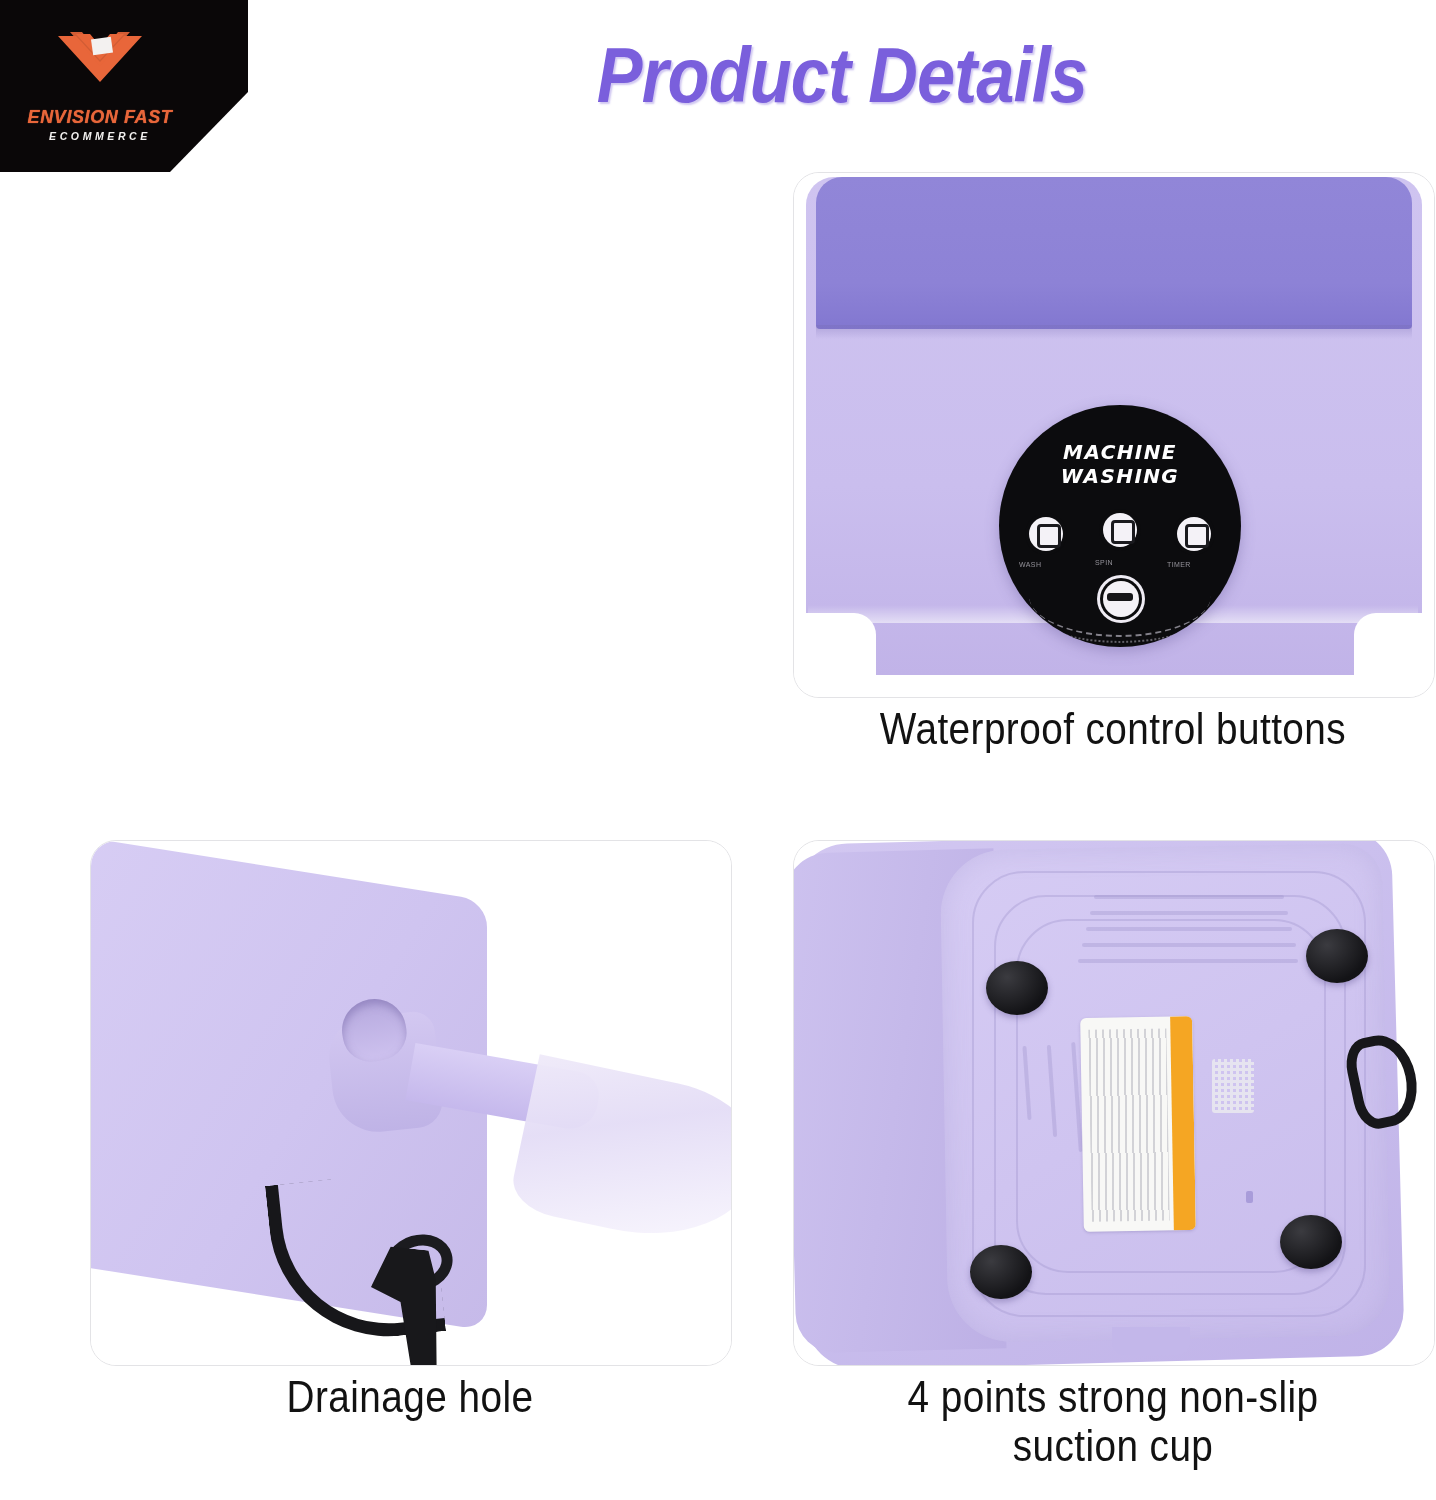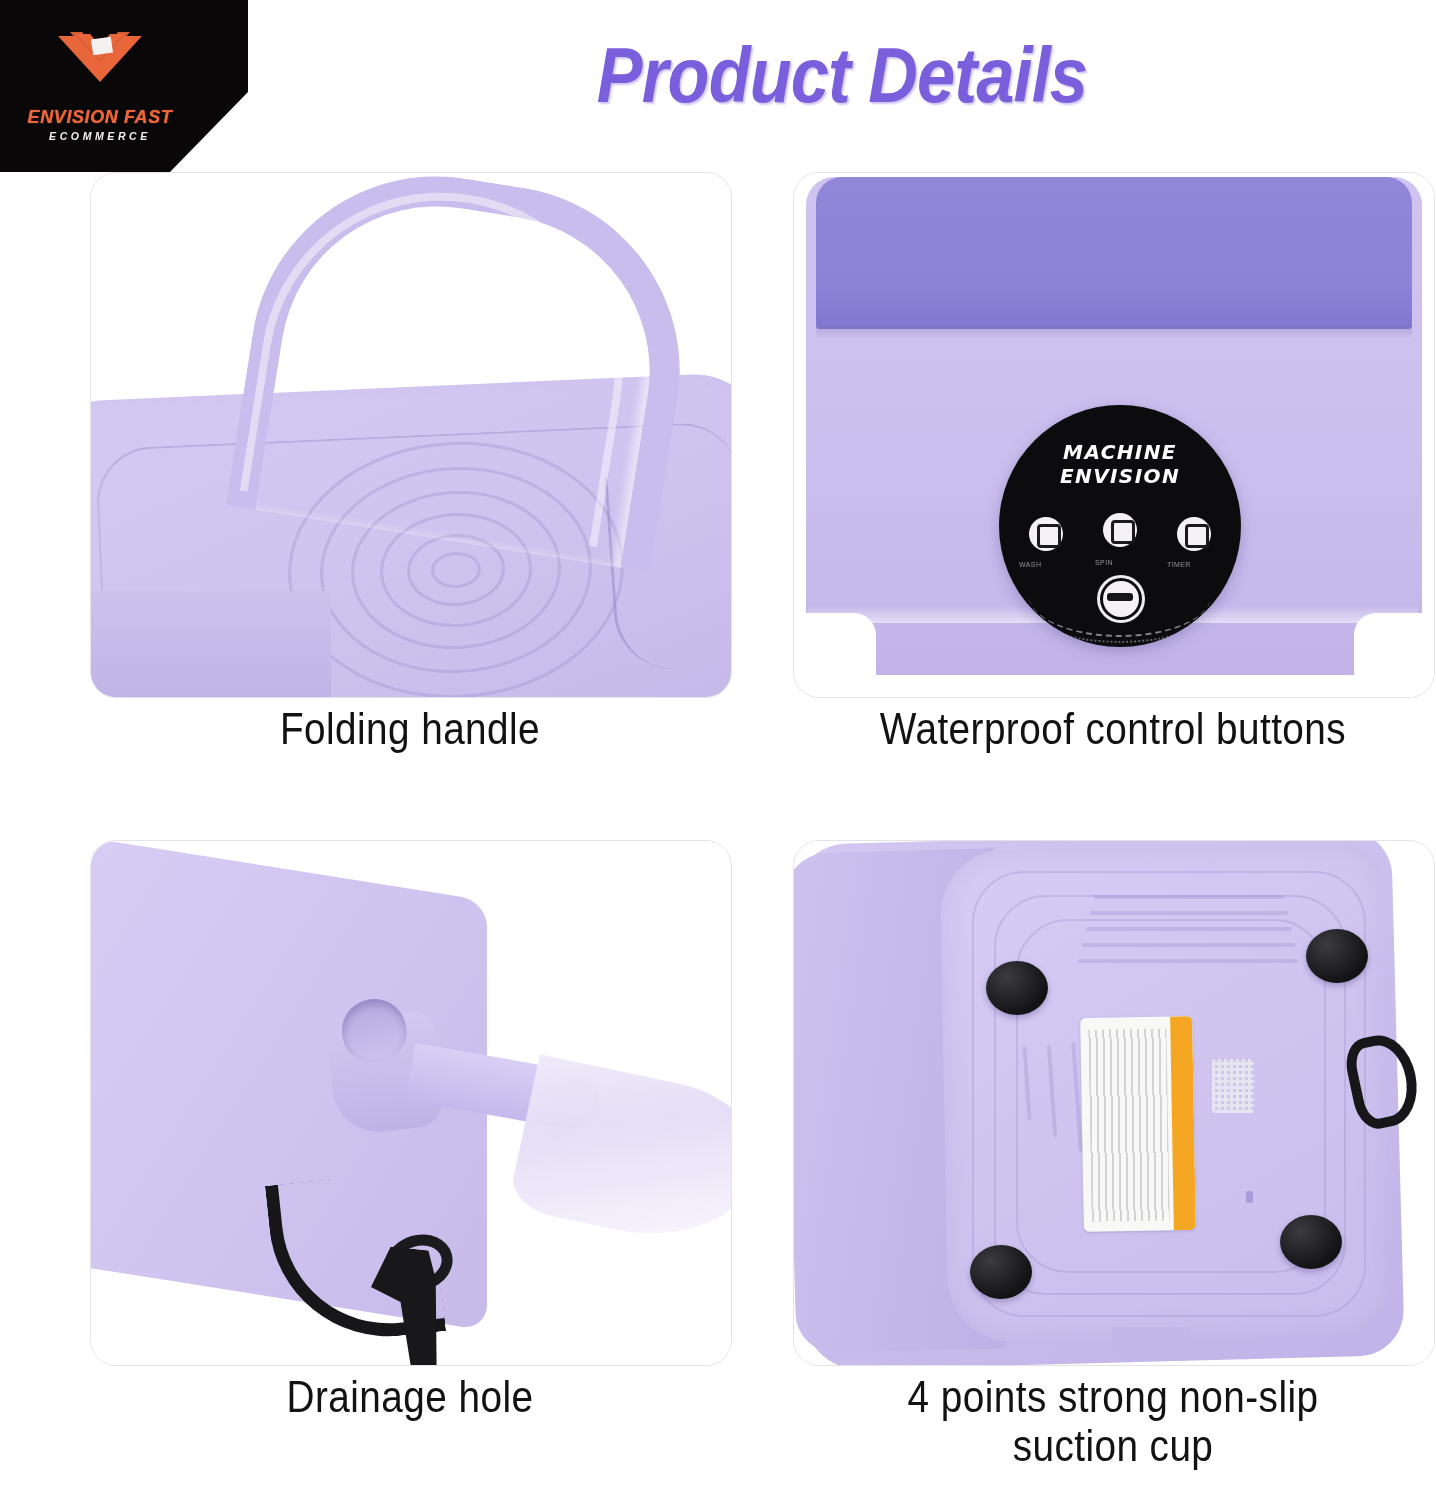--- a/index.html
+++ b/index.html
@@ -403,7 +403,7 @@
         <div class="panel">
           <div class="panel-title">
             <span>MACHINE</span><br>
-            <span>ENVISION</span>
+            <span>WASHING</span>
           </div>
           <div class="arc"></div>
           <div class="arc2"></div>

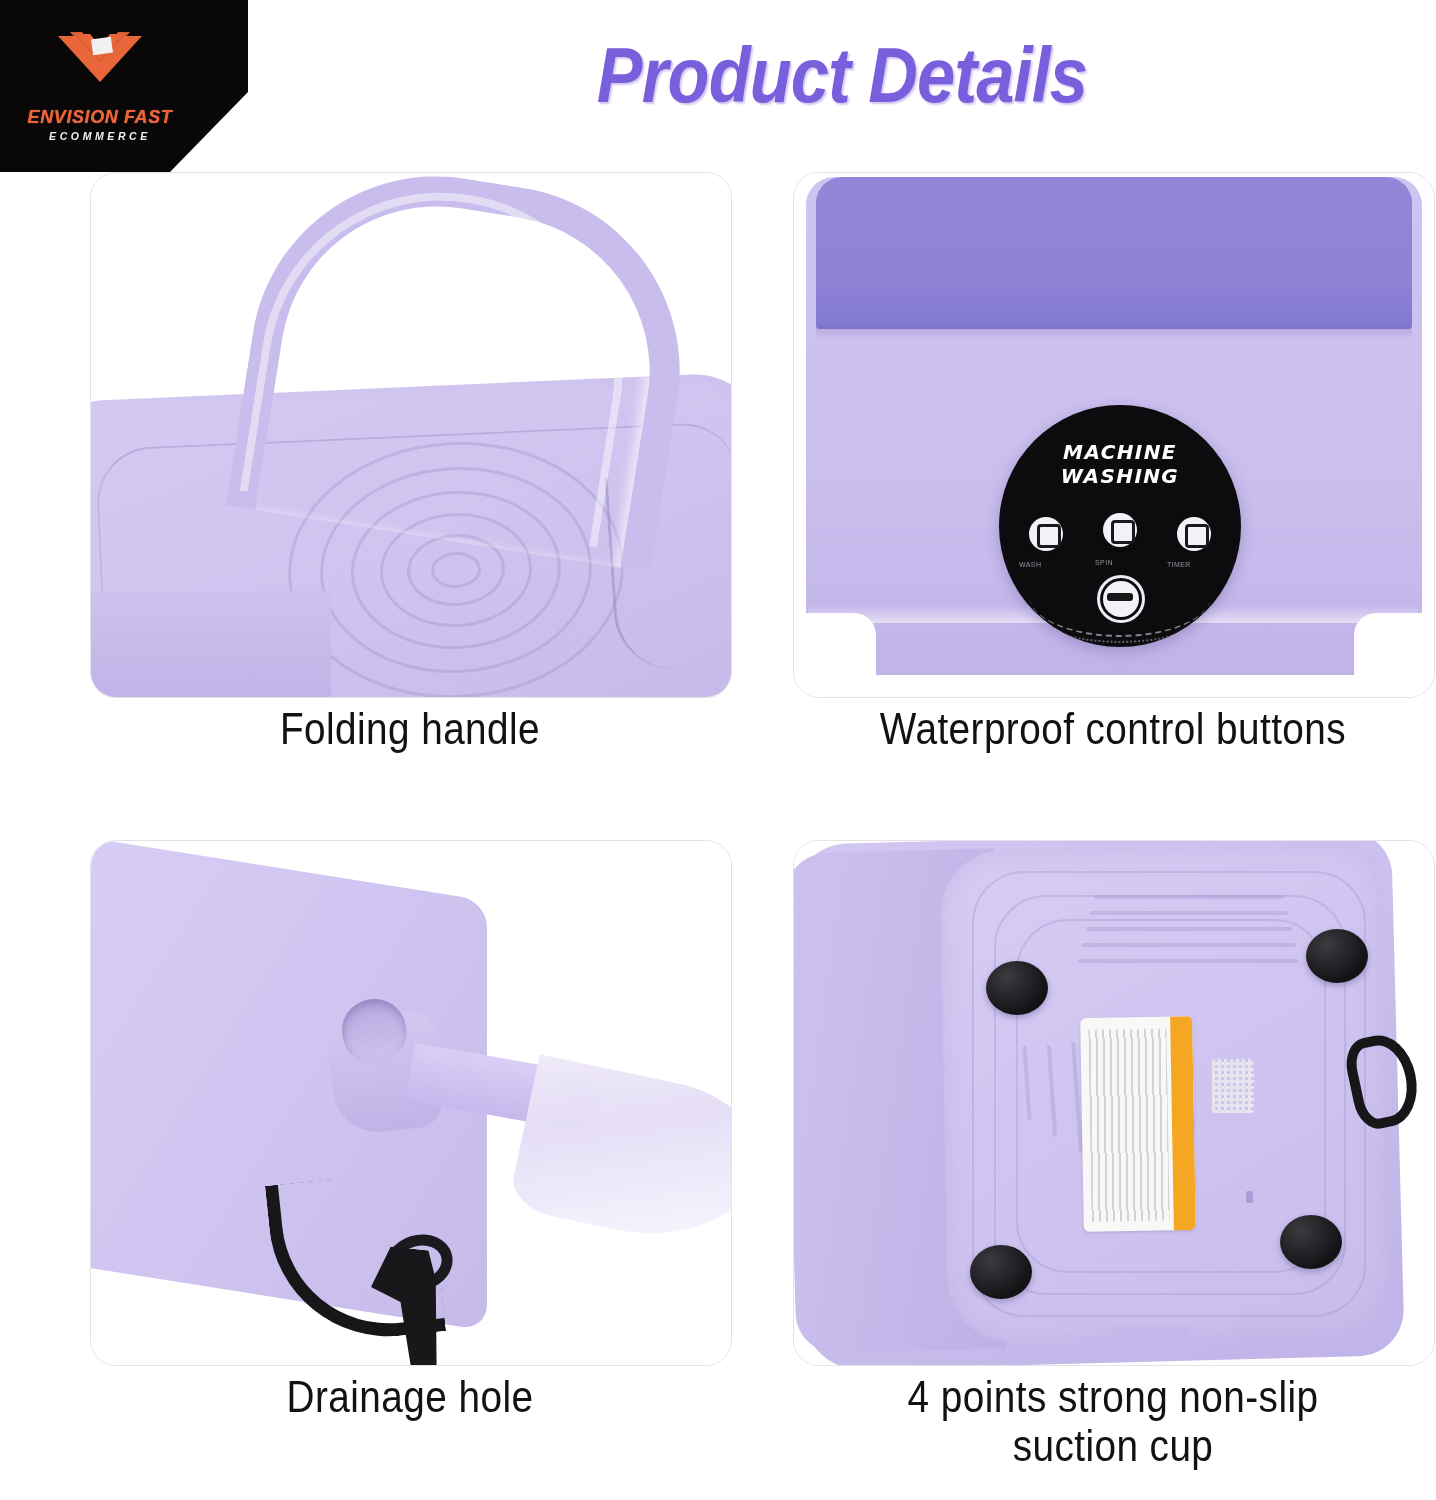--- a/index.html
+++ b/index.html
@@ -368,27 +368,6 @@
 
 <div class="grid">
 
-  <div class="cell cell-tl">
-    <div class="frame">
-      <div class="photo p1">
-        <div class="lid"></div>
-        <div class="lid-seam"></div>
-        <div class="ripples">
-          <i class="r1"></i>
-            <i class="r2"></i>
-            <i class="r3"></i>
-          <i class="r4"></i>
-            <i class="r5"></i>
-            <i class="r6"></i>
-        </div>
-        <div class="lid-notch"></div>
-        <div class="handle"></div>
-        <div class="handle-hi"></div>
-        <div class="body-left"></div>
-      </div>
-    </div>
-    <div class="caption">Folding handle</div>
-  </div>
 
   <div class="cell cell-tr">
     <div class="frame">

